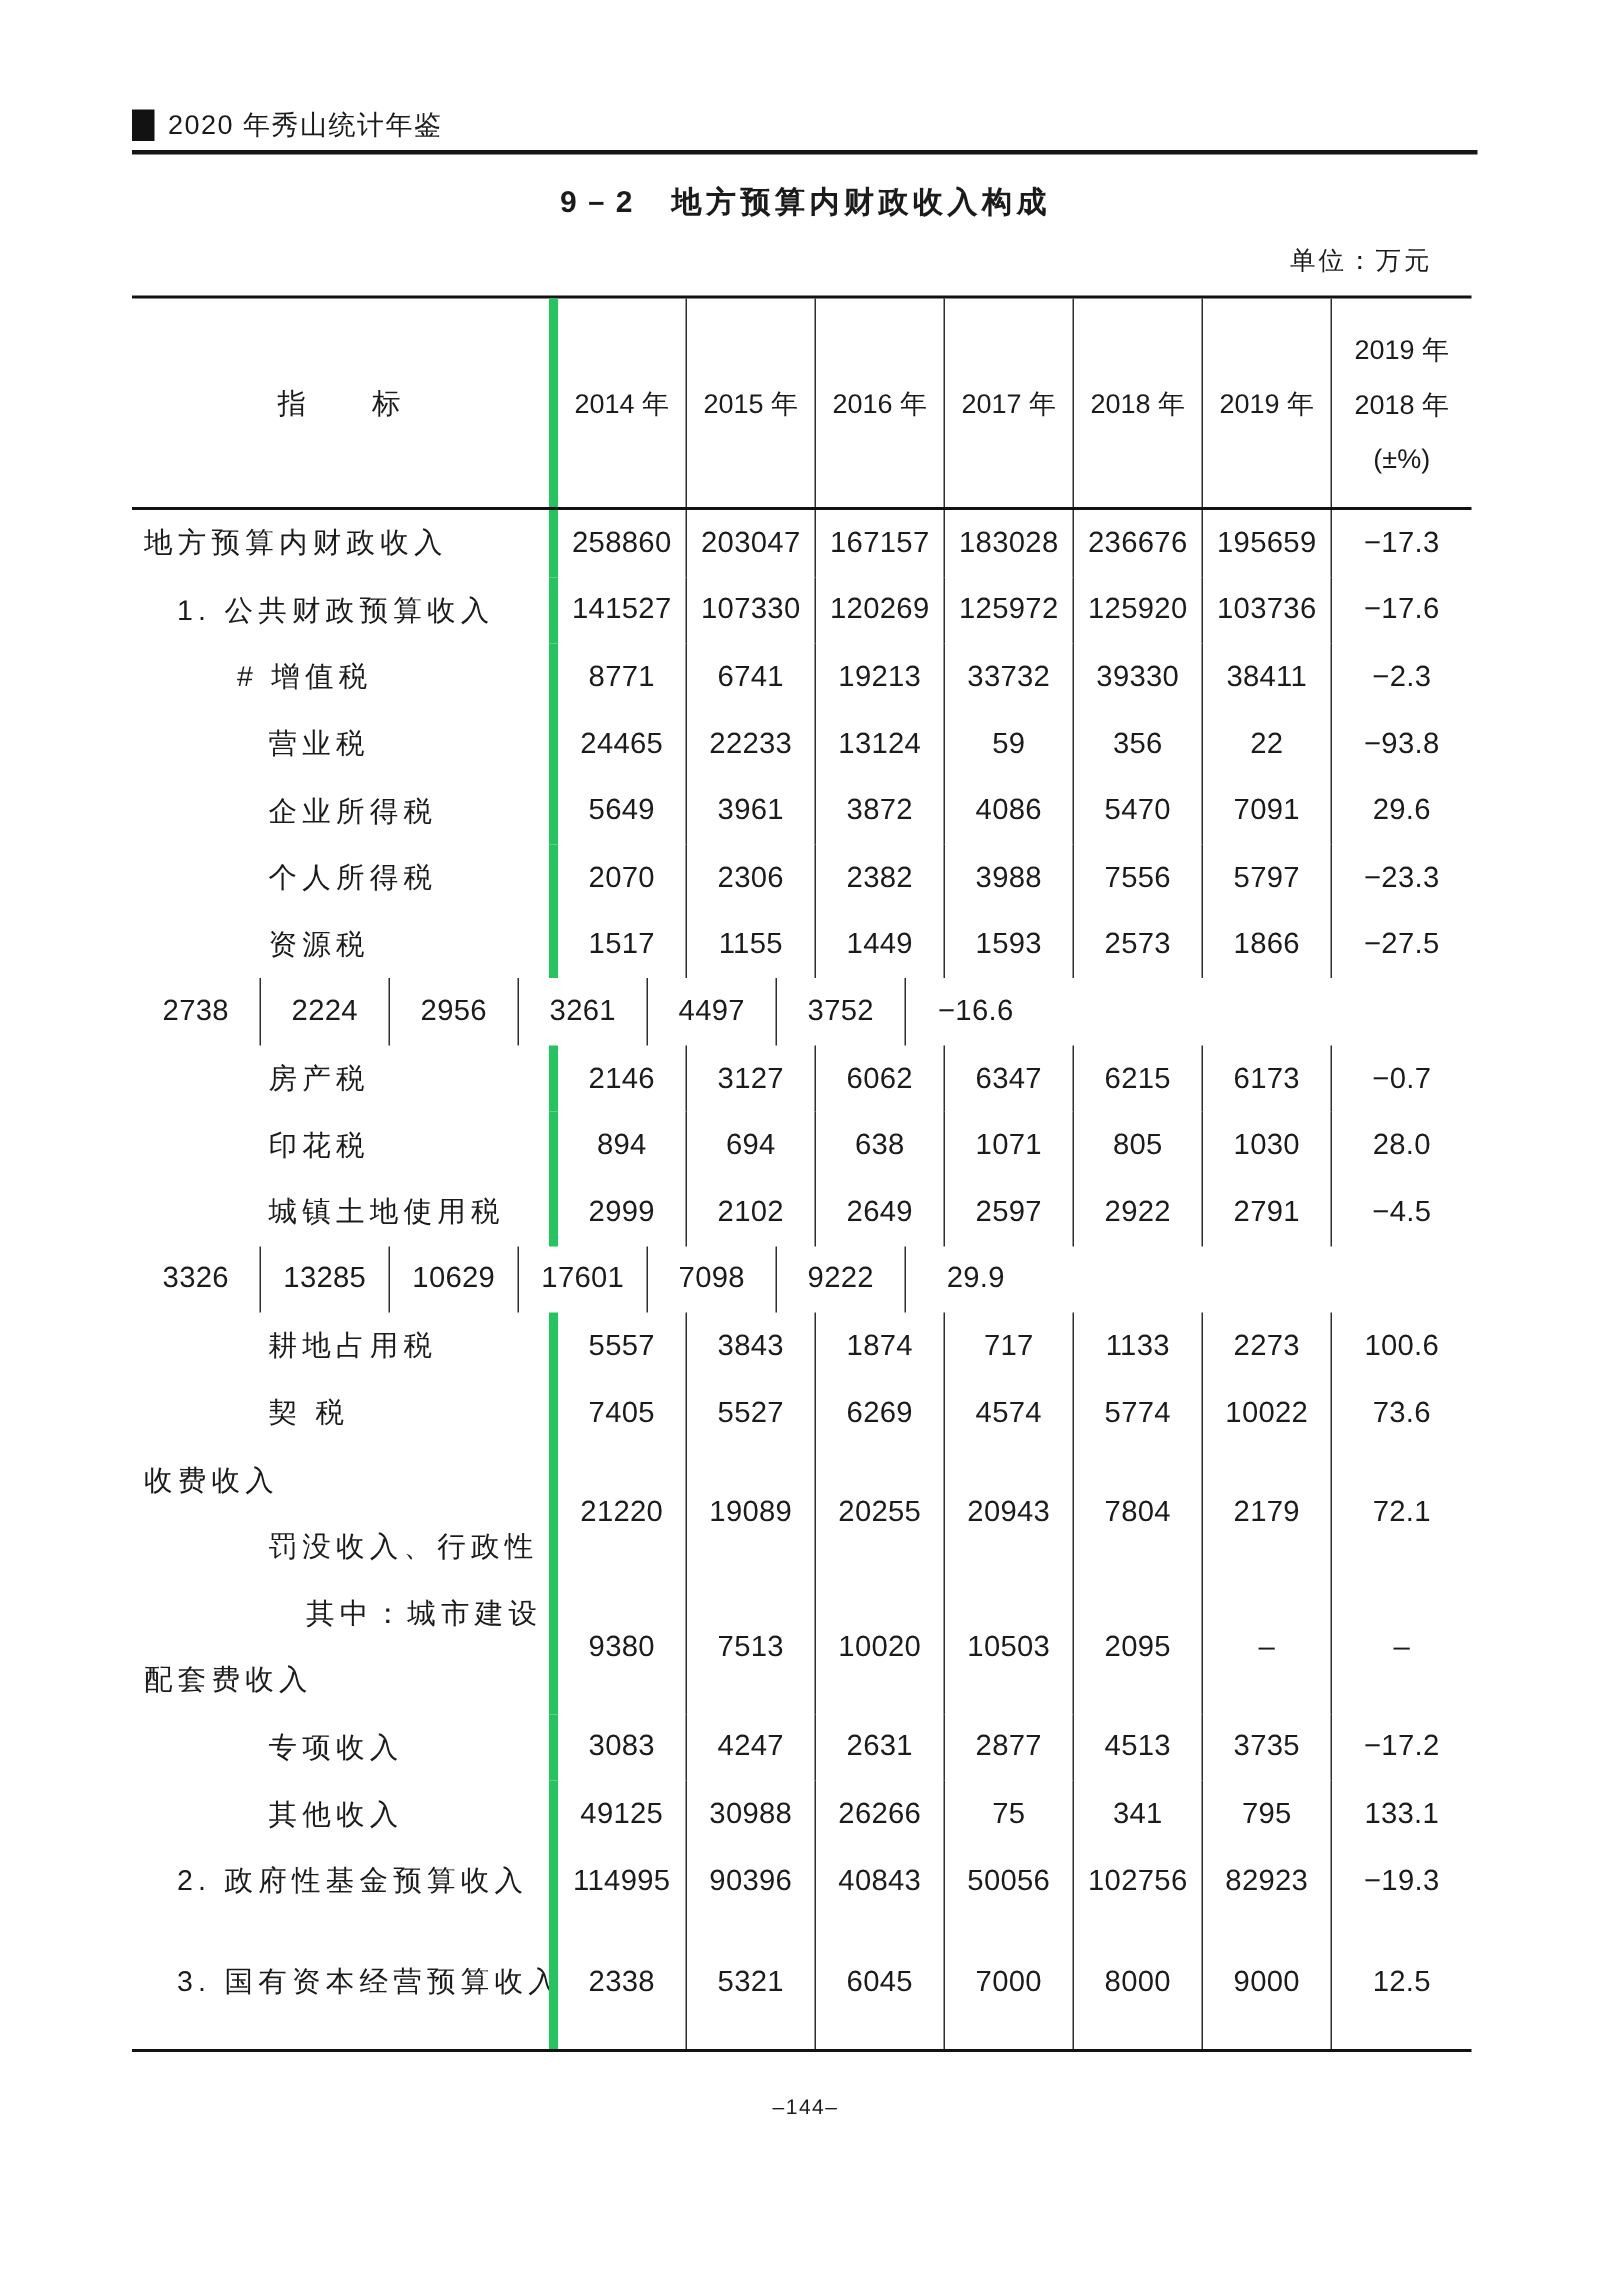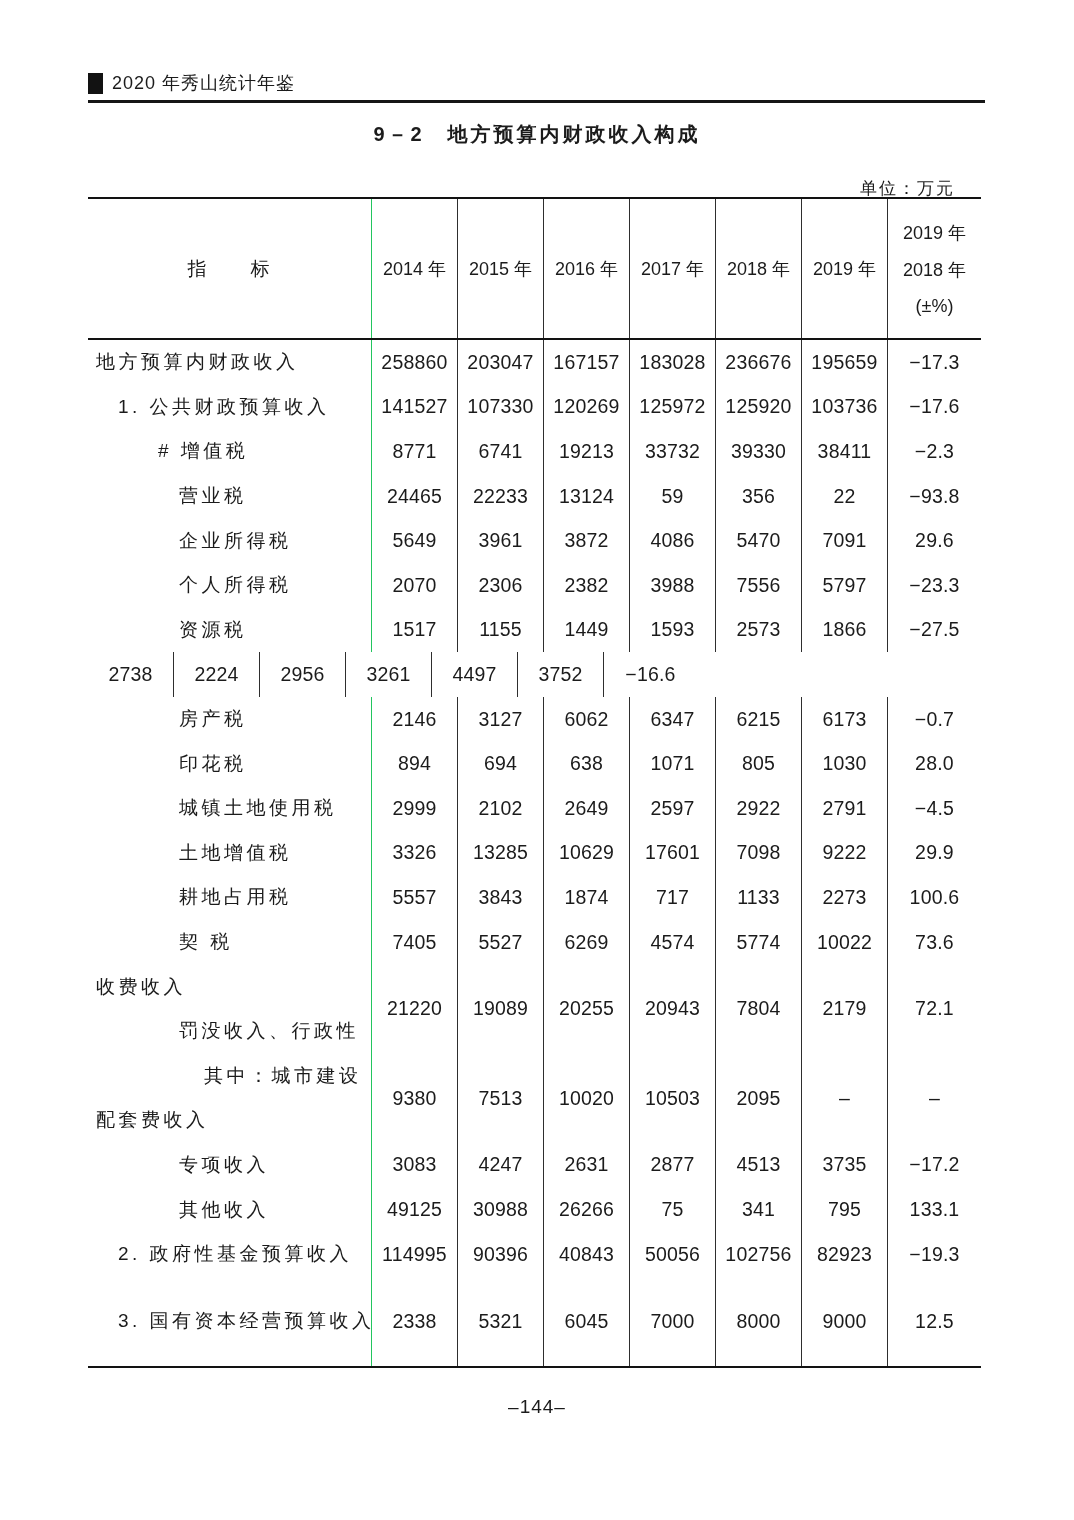--- a/index.html
+++ b/index.html
@@ -43,7 +43,7 @@
   }
   .unit-row {
     position: absolute;
-    left: 88px; top: 177px;
+    left: 88px; top: 162px;
     width: 897px;
     box-sizing: border-box;
     padding-right: 30px;

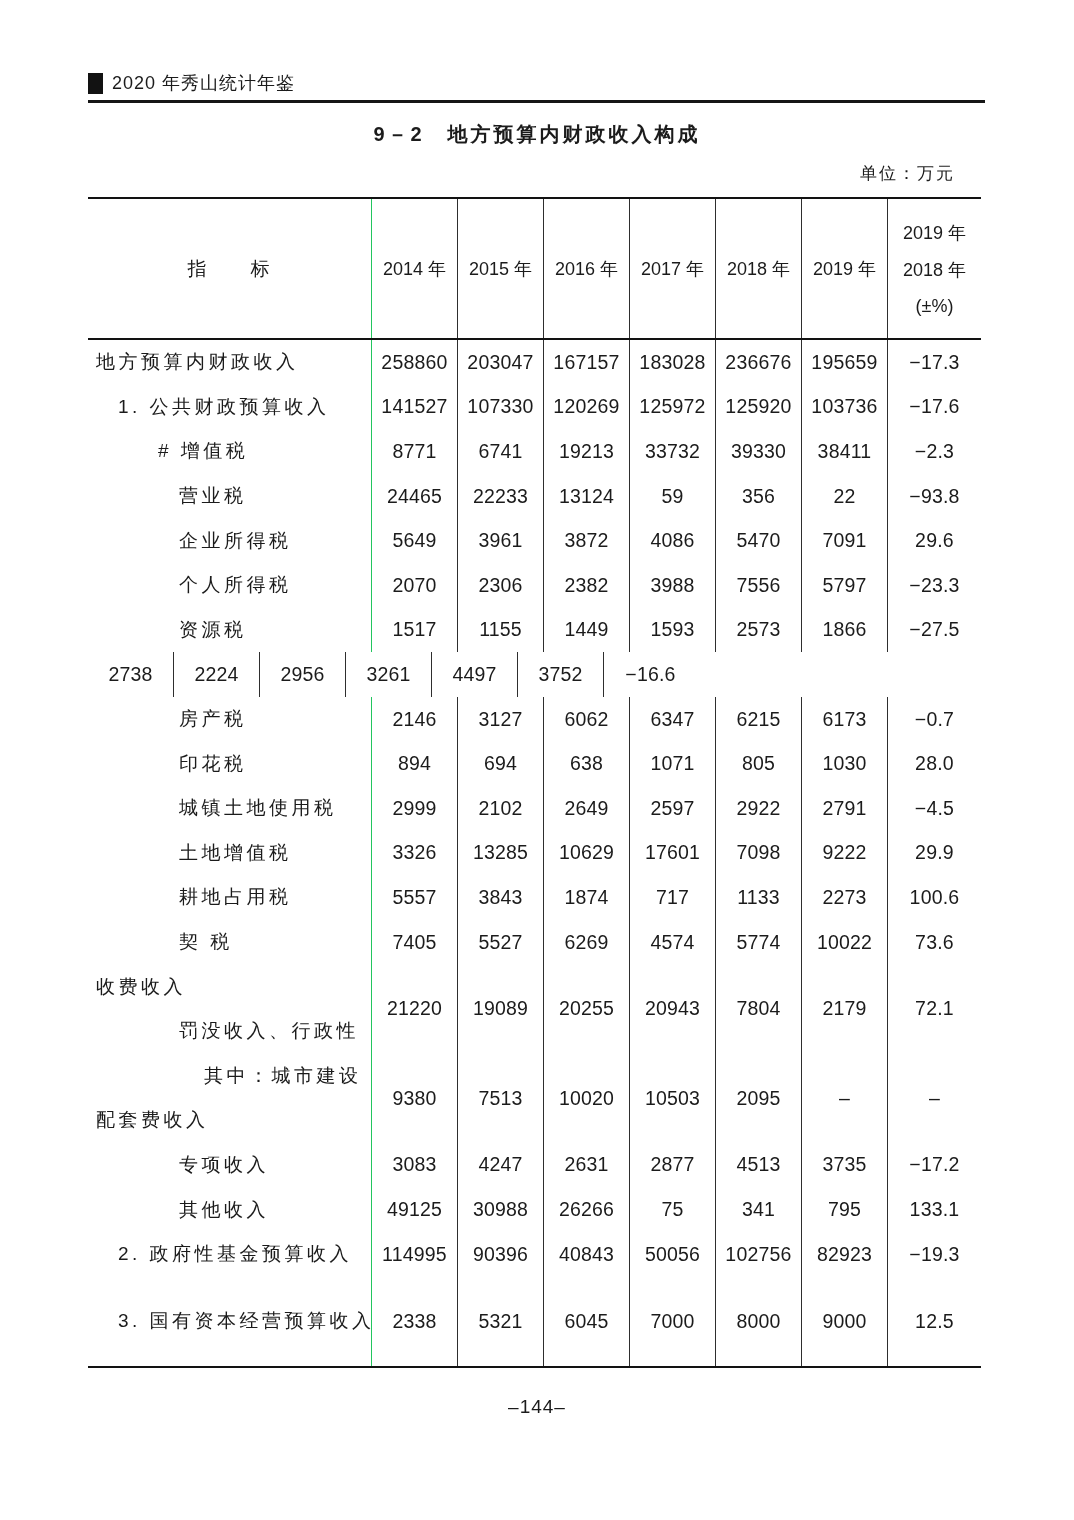--- a/index.html
+++ b/index.html
@@ -67,7 +67,7 @@
     box-sizing: border-box;
   }
   .cell { box-sizing: border-box; display: flex; align-items: center; overflow: hidden; }
-  .col-label { width: 284px; border-right: 1px solid #22c55e; }
+  .col-label { width: 284px; border-right: 6px solid #22c55e; }
   .col-year  { width: 86px;  border-right: 1px solid #2e2e2e; }
   .col-ratio { width: 93px; }
 

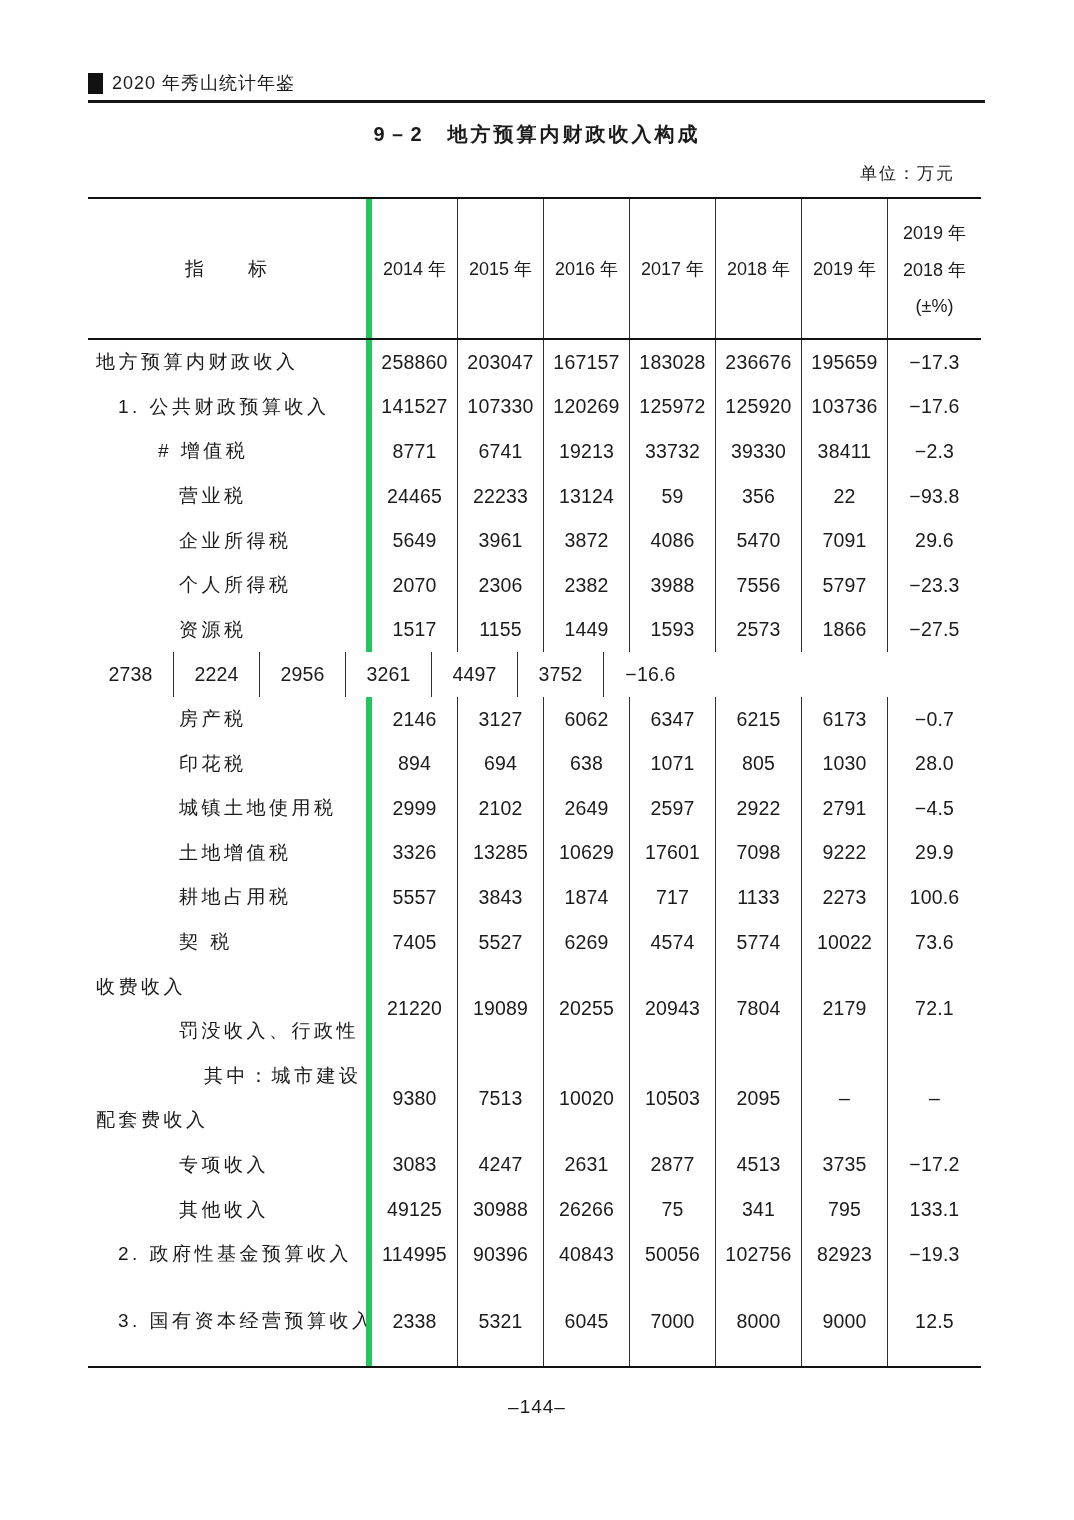--- a/index.html
+++ b/index.html
@@ -249,7 +249,6 @@
           <div class="cell val col-ratio">−4.5</div>
         </div>
         <div class="row">
-          <div class="cell col-label lab ind3">土地增值税</div>
           <div class="cell val col-year">3326</div>
           <div class="cell val col-year">13285</div>
           <div class="cell val col-year">10629</div>

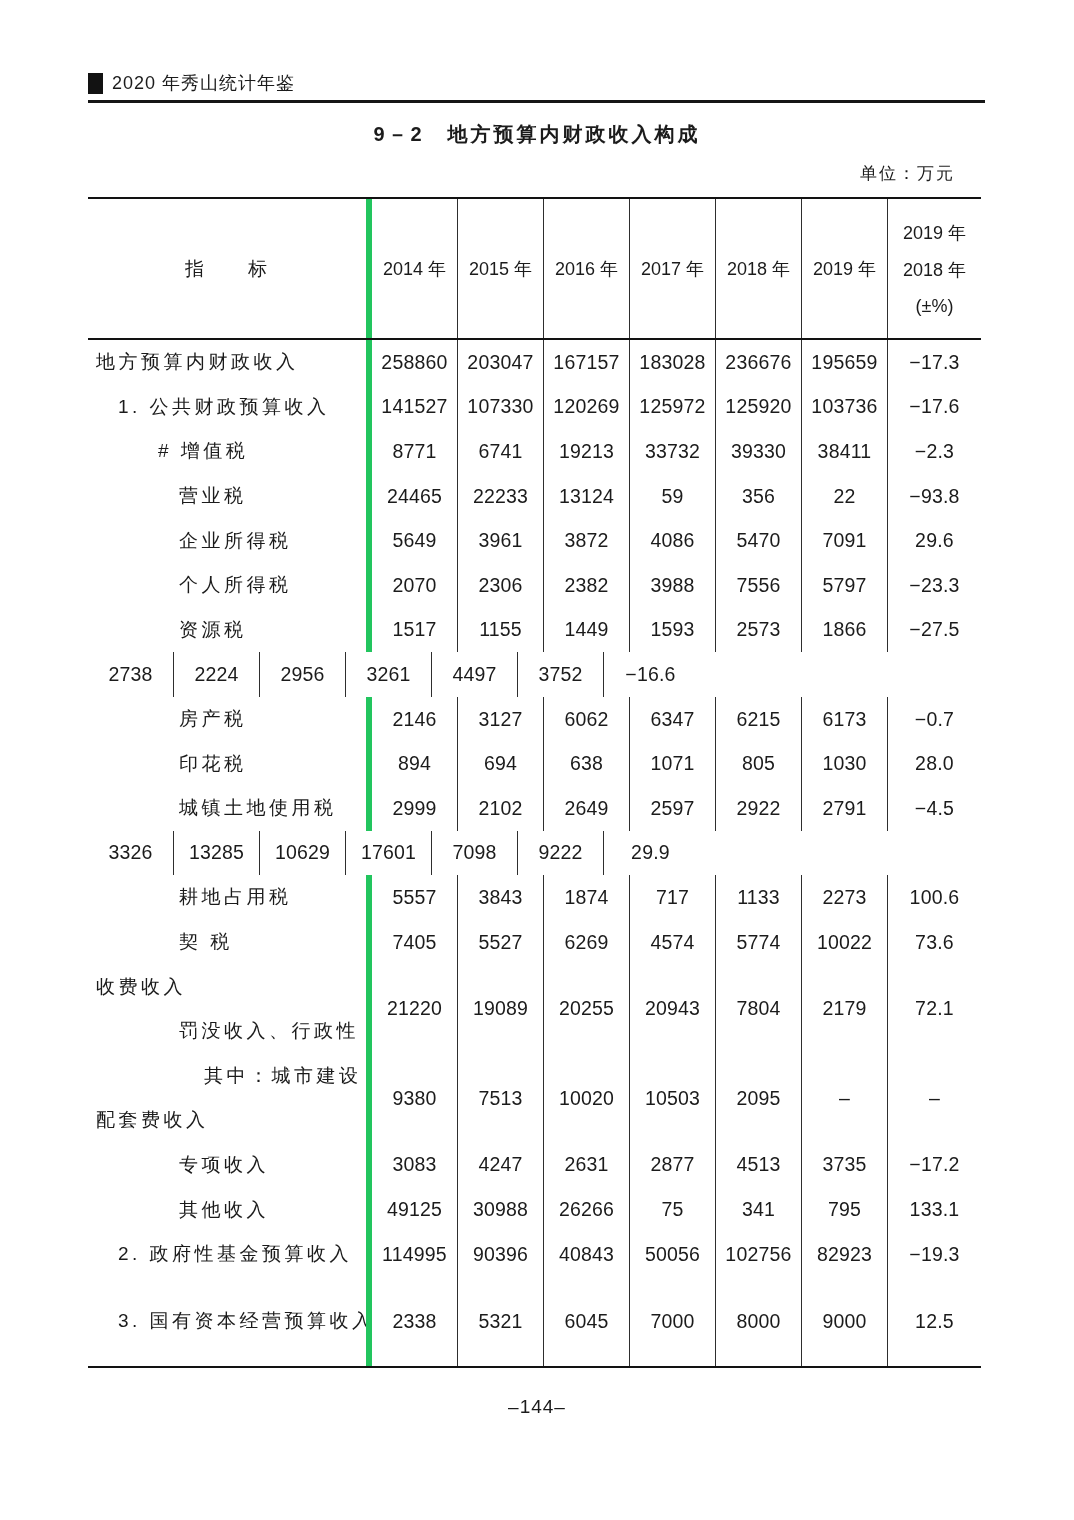--- a/index.html
+++ b/index.html
@@ -103,7 +103,7 @@
     left: 0; top: 1396px;
     width: 100%;
     text-align: center;
-    font-size: 19px;
+    font-size: 14px;
     letter-spacing: 1px;
   }
 </style>

